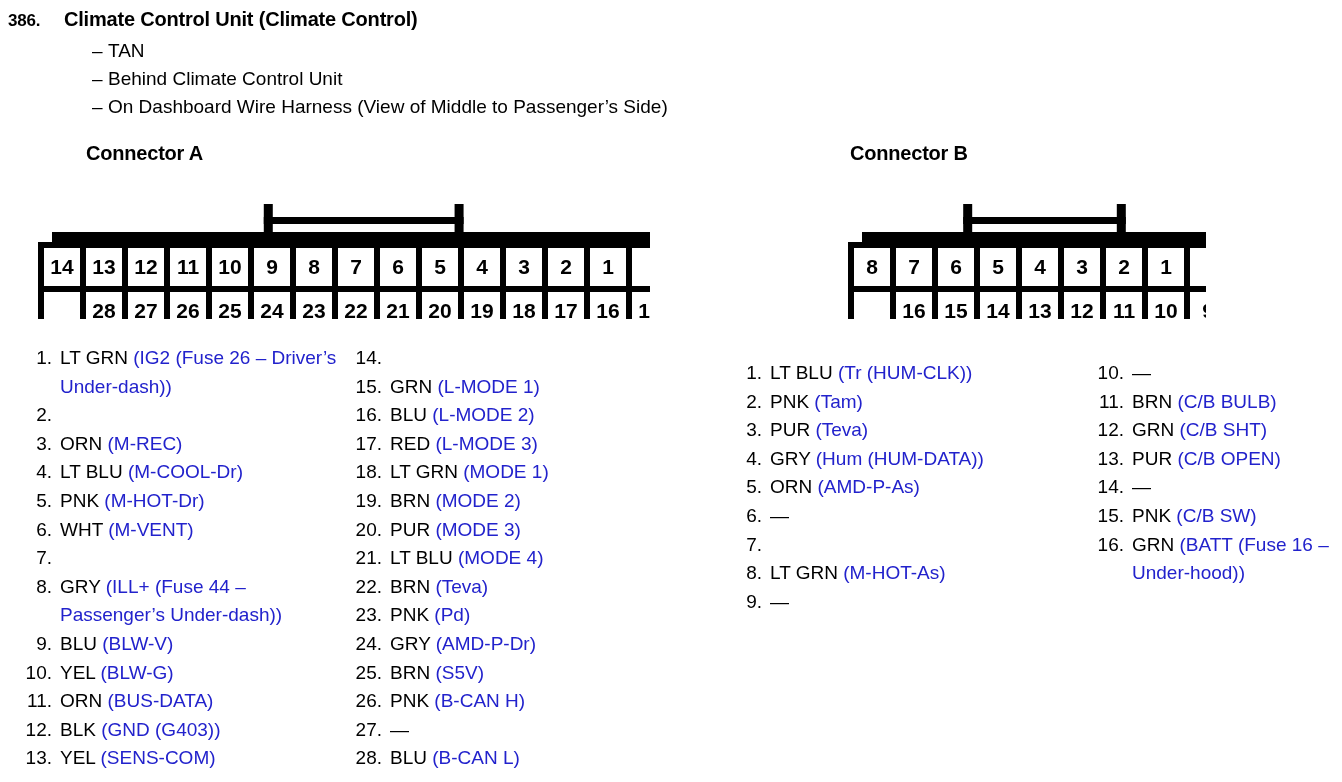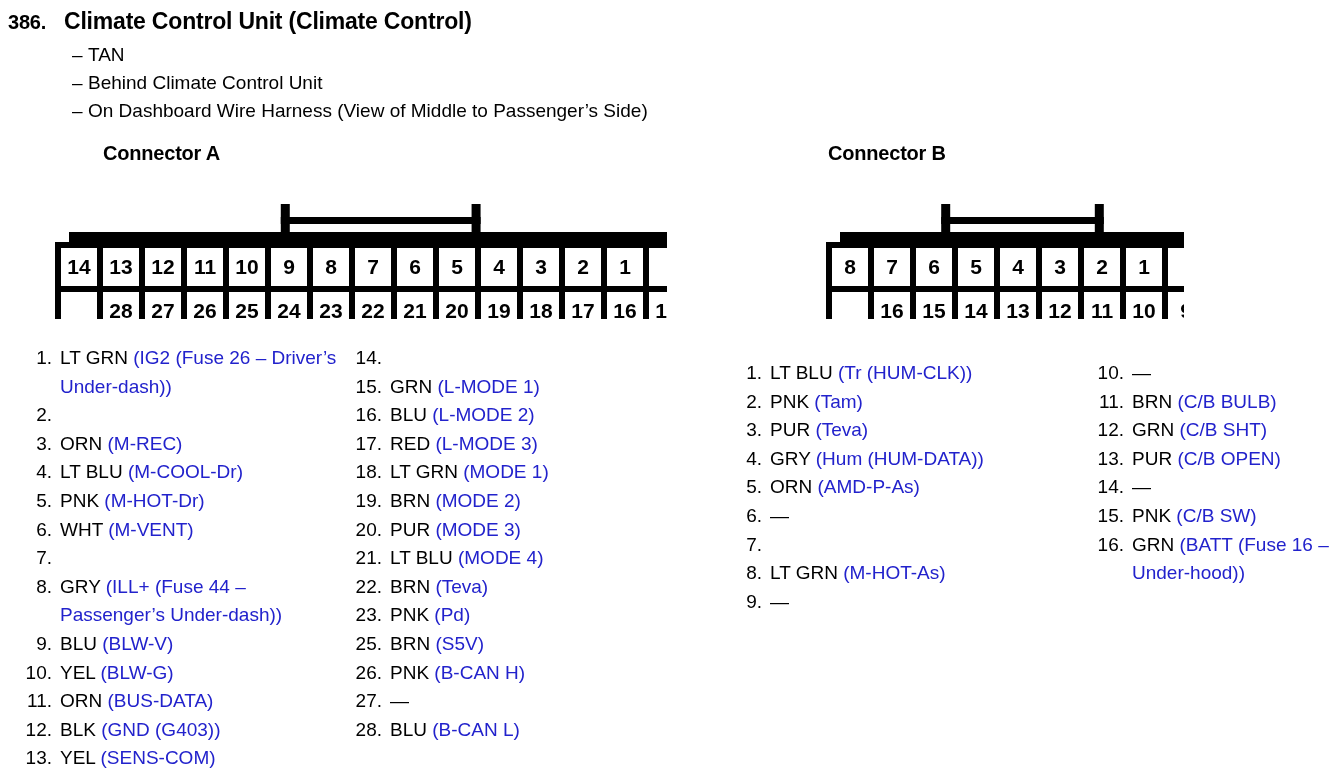--- a/index.html
+++ b/index.html
@@ -31,7 +31,7 @@
     padding: 8px 0 0 8px;
   }
   .entry-number {
-    font-size: 20px;
+    font-size: 17px;
     font-weight: bold;
     letter-spacing: -0.2px;
     width: 56px;

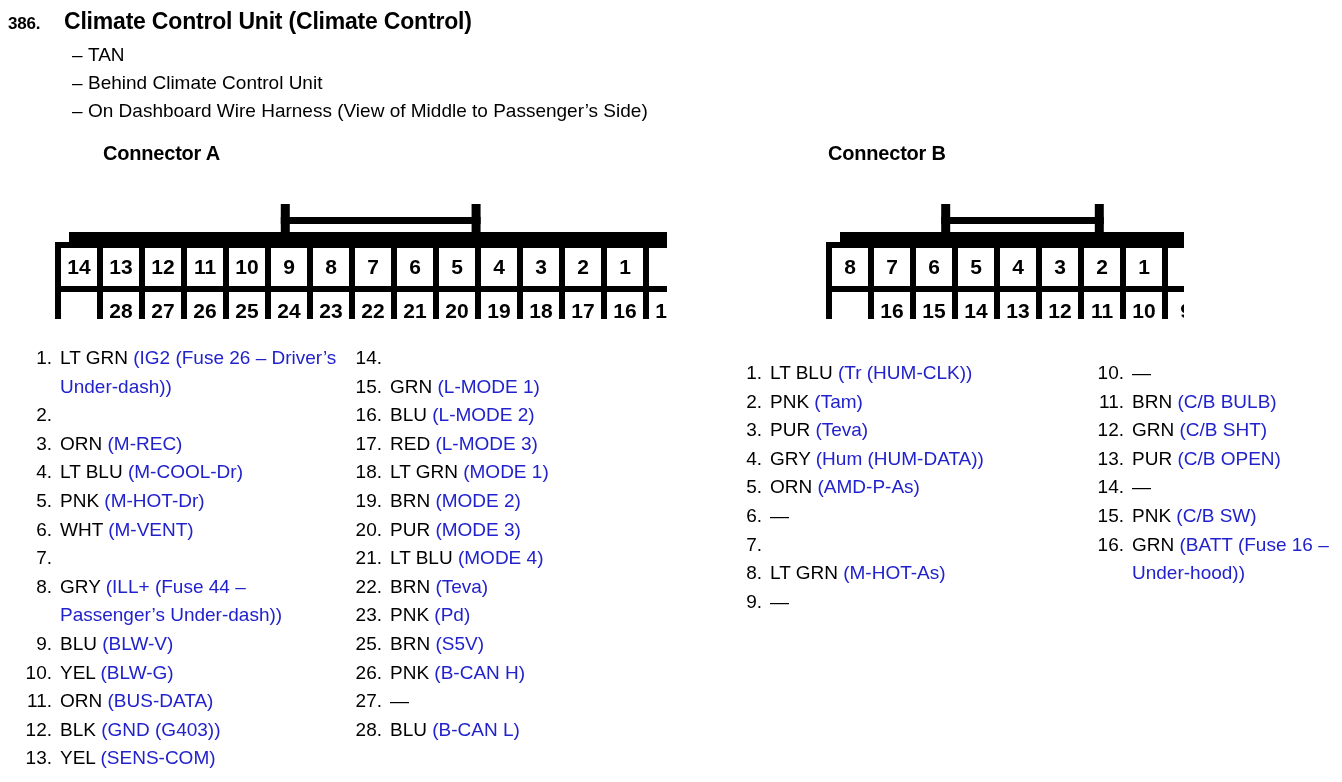--- a/index.html
+++ b/index.html
@@ -38,7 +38,7 @@
     flex: none;
   }
   .entry-title {
-    font-size: 23px;
+    font-size: 20px;
     font-weight: bold;
     letter-spacing: -0.2px;
   }

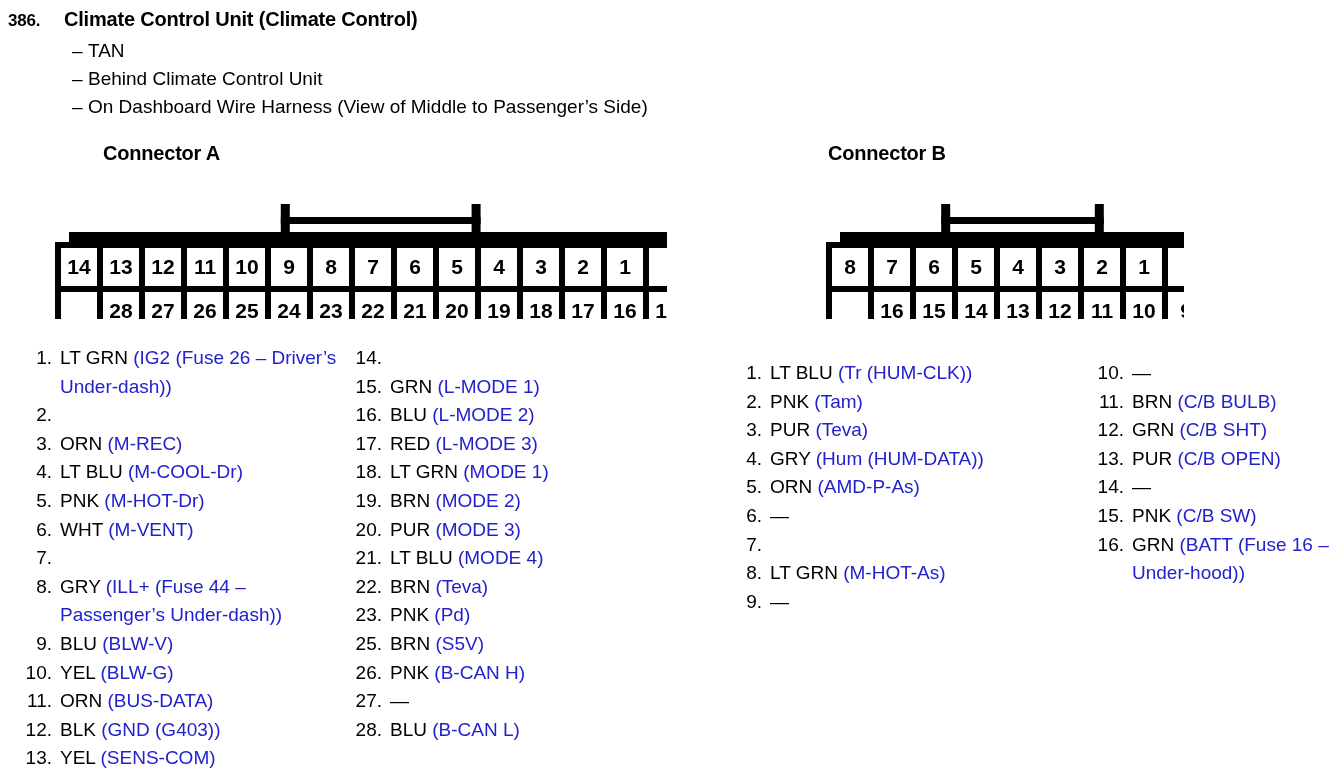--- a/index.html
+++ b/index.html
@@ -50,7 +50,7 @@
   .note-line {
     font-size: 19px;
     line-height: 28px;
-    padding-left: 72px;
+    padding-left: 92px;
     white-space: nowrap;
   }
   .note-dash {

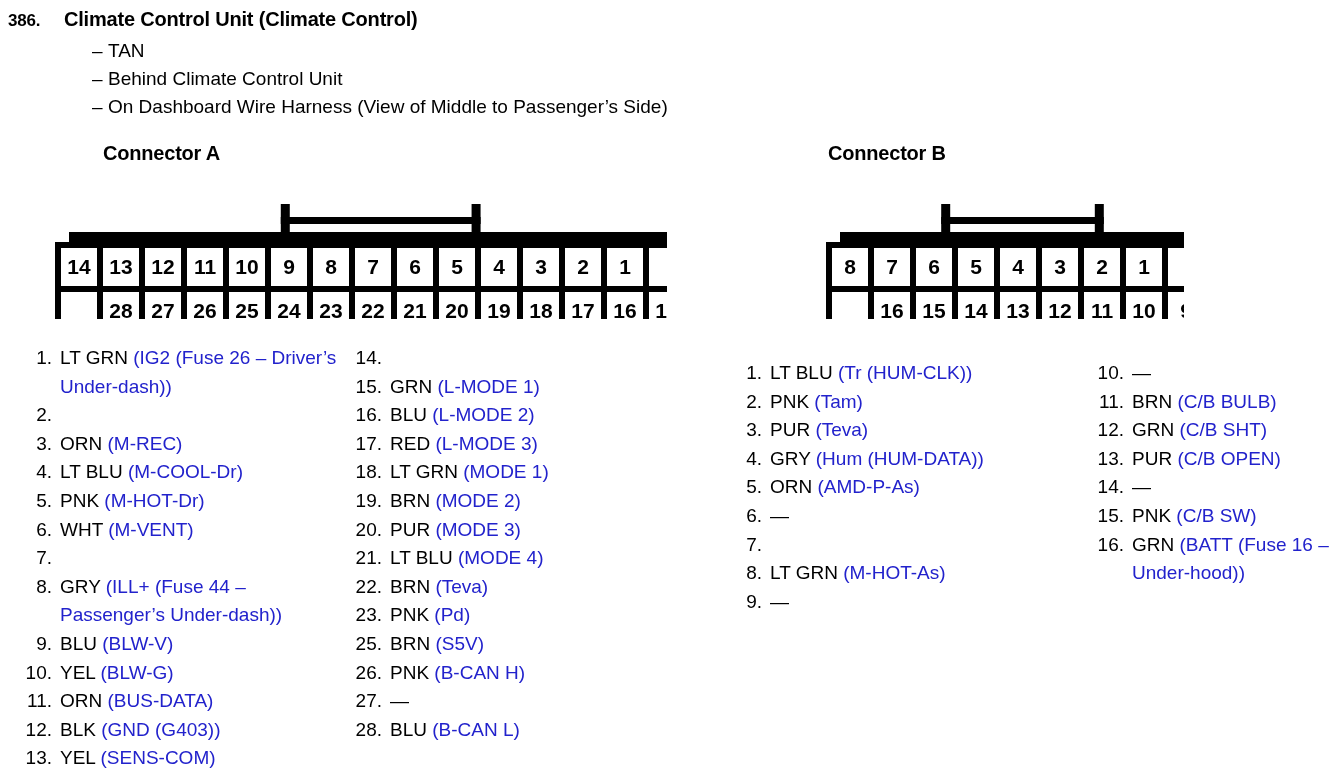--- a/index.html
+++ b/index.html
@@ -62,7 +62,7 @@
   .connector-block {
     position: absolute;
   }
-  #connector-a-block { left: 37px;  top: 142px; }
+  #connector-a-block { left: 20px;  top: 142px; }
   #connector-b-block { left: 764px; top: 142px; }
 
   .connector-heading {

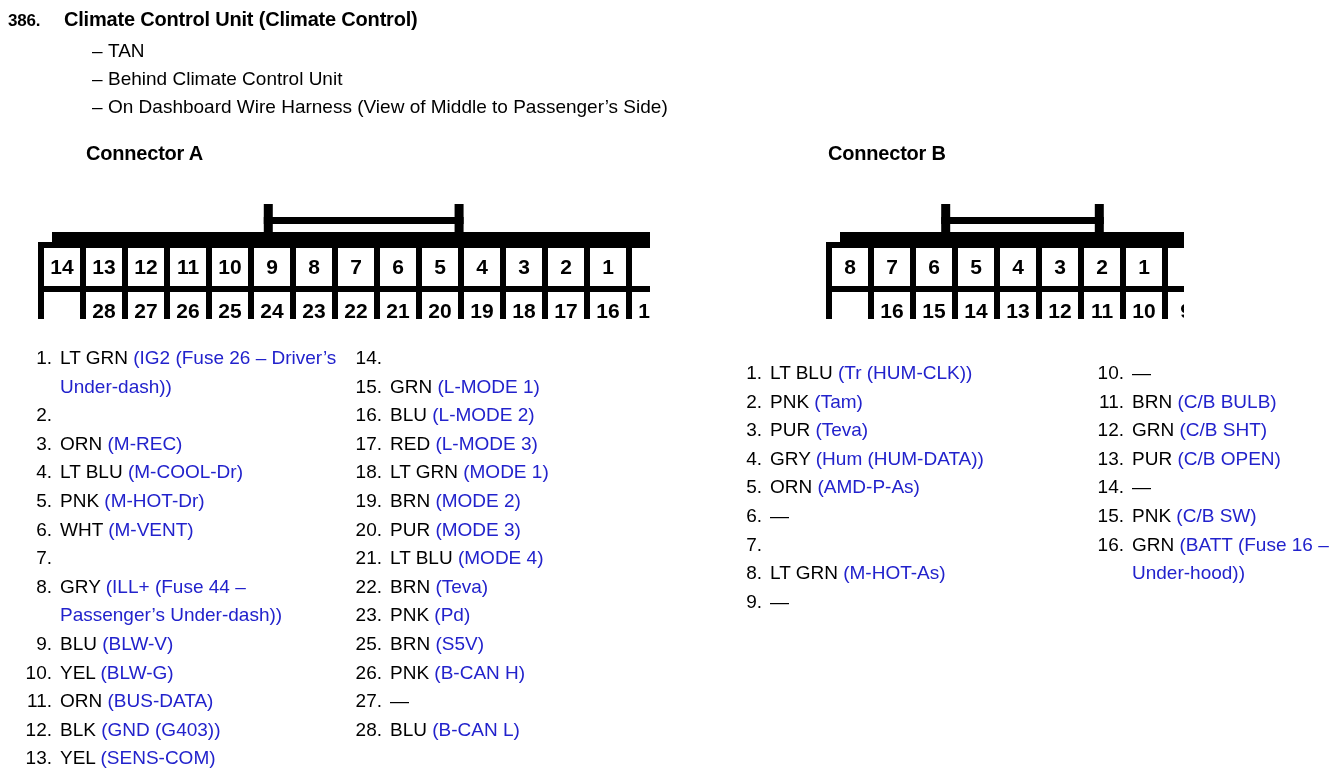--- a/index.html
+++ b/index.html
@@ -63,7 +63,7 @@
     position: absolute;
   }
   #connector-a-block { left: 20px;  top: 142px; }
-  #connector-b-block { left: 764px; top: 142px; }
+  #connector-b-block { left: 786px; top: 142px; }
 
   .connector-heading {
     font-size: 20px;

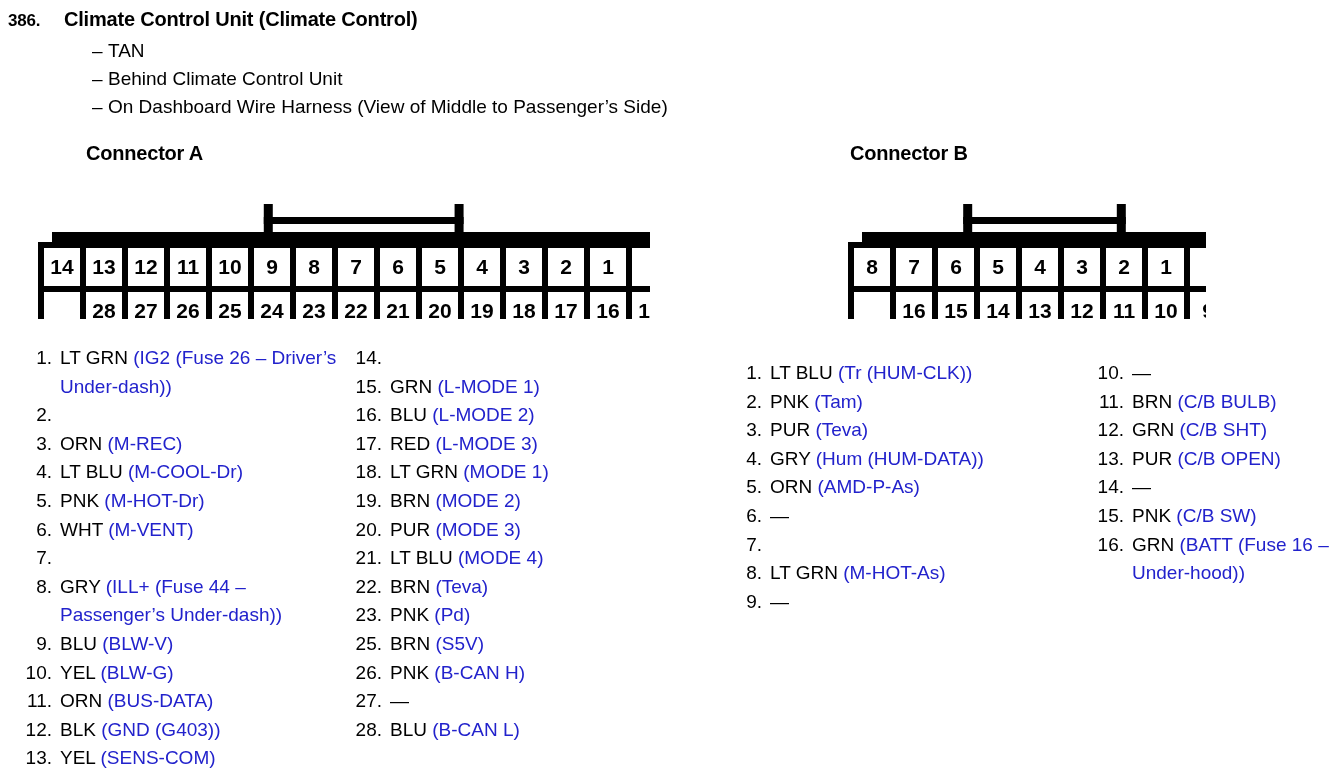--- a/index.html
+++ b/index.html
@@ -345,6 +345,10 @@
       <span class="pin-body"><span class="wire-color">PNK </span><span class="circuit">(Pd)</span></span>
     </div>
     <div class="pin-item">
+      <span class="pin-index">24.</span>
+      <span class="pin-body"><span class="wire-color">GRY </span><span class="circuit">(AMD-P-Dr)</span></span>
+    </div>
+    <div class="pin-item">
       <span class="pin-index">25.</span>
       <span class="pin-body"><span class="wire-color">BRN </span><span class="circuit">(S5V)</span></span>
     </div>

